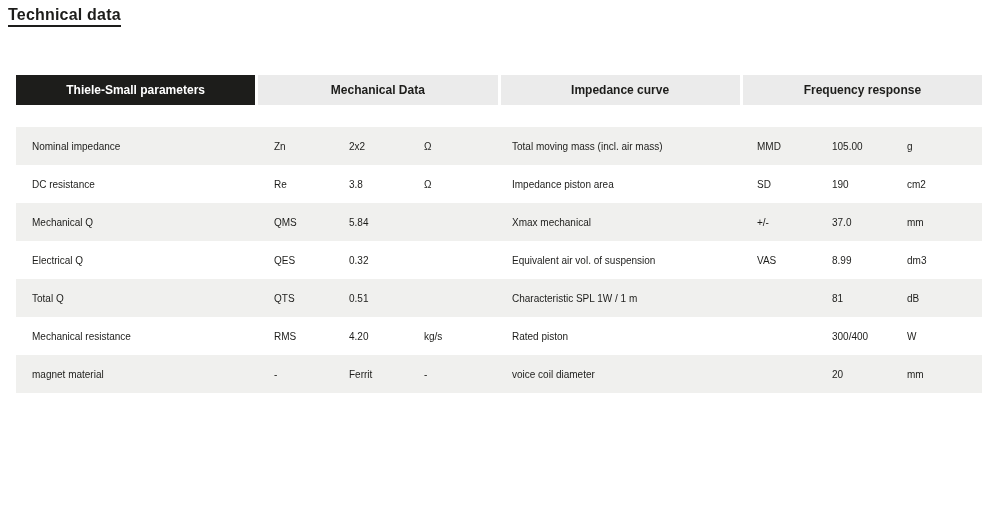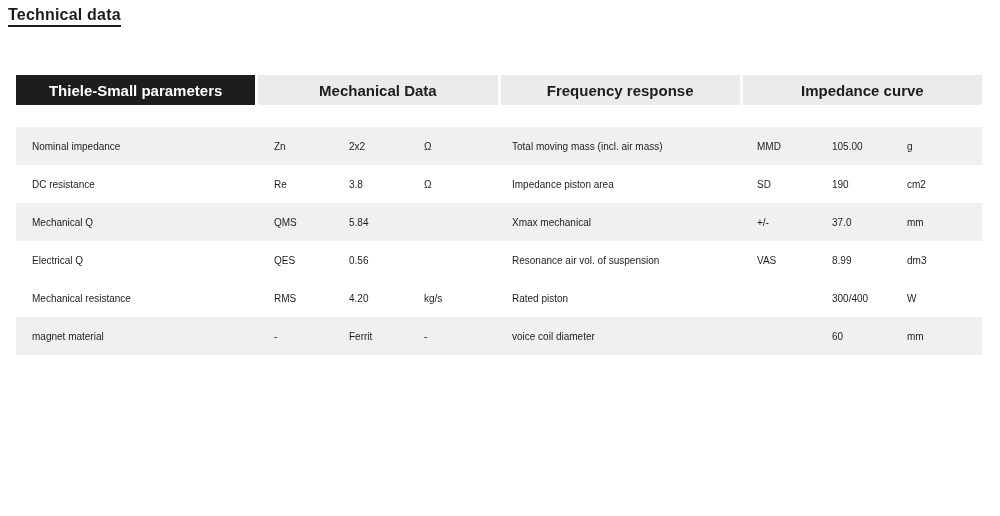--- a/index.html
+++ b/index.html
@@ -51,7 +51,7 @@
     justify-content: center;
     background: var(--tab-bg);
     color: var(--text);
-    font-size: 15px;
+    font-size: 12px;
     font-weight: bold;
     cursor: pointer;
     user-select: none;

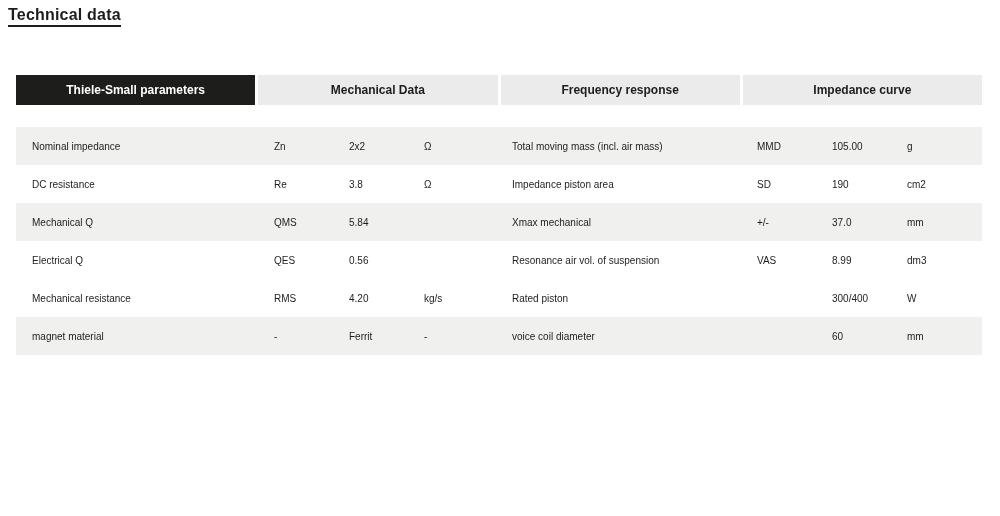--- a/index.html
+++ b/index.html
@@ -99,10 +99,10 @@
       <span>Mechanical Data</span>
     </div>
     <div class="tab">
-      <span>Frequency response</span>
+      <span>Impedance curve</span>
     </div>
     <div class="tab">
-      <span>Impedance curve</span>
+      <span>Frequency response</span>
     </div>
   </div>
 

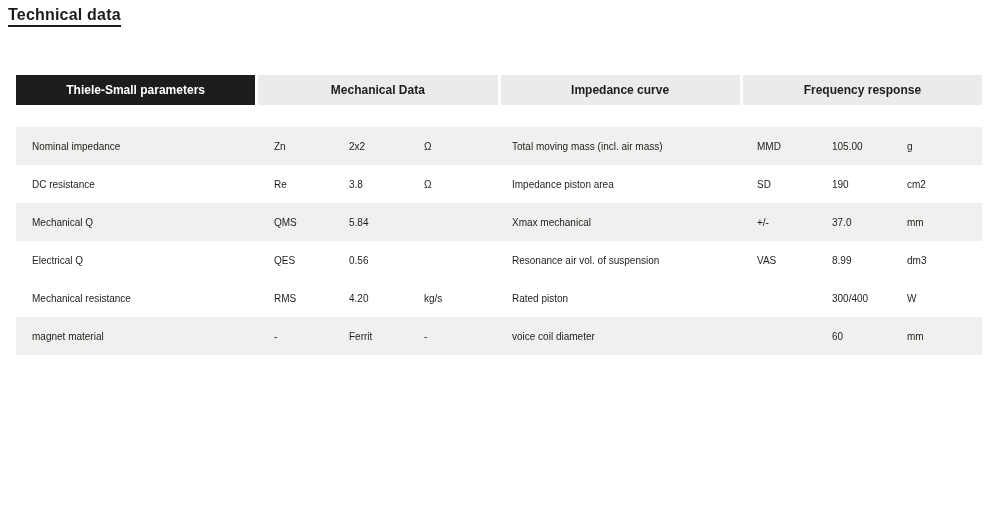--- a/index.html
+++ b/index.html
@@ -140,7 +140,7 @@
       <div class="param-row">
       <span class="cell">Electrical Q</span>
       <span class="cell">QES</span>
-      <span class="cell">0.56</span>
+      <span class="cell">0.32</span>
       <span class="cell"></span>
       <span class="cell">Resonance air vol. of suspension</span>
       <span class="cell">VAS</span>

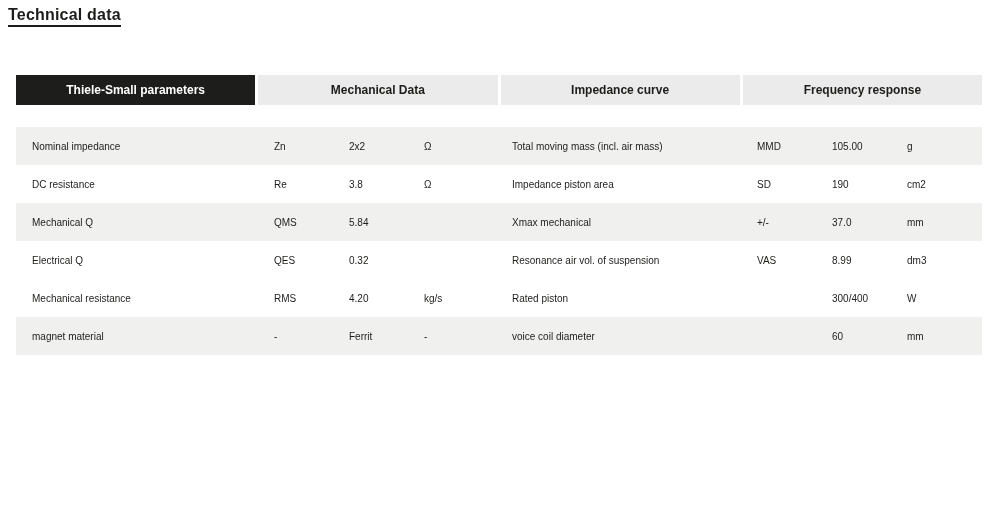--- a/index.html
+++ b/index.html
@@ -142,7 +142,7 @@
       <span class="cell">QES</span>
       <span class="cell">0.32</span>
       <span class="cell"></span>
-      <span class="cell">Resonance air vol. of suspension</span>
+      <span class="cell">Equivalent air vol. of suspension</span>
       <span class="cell">VAS</span>
       <span class="cell">8.99</span>
       <span class="cell">dm3</span>

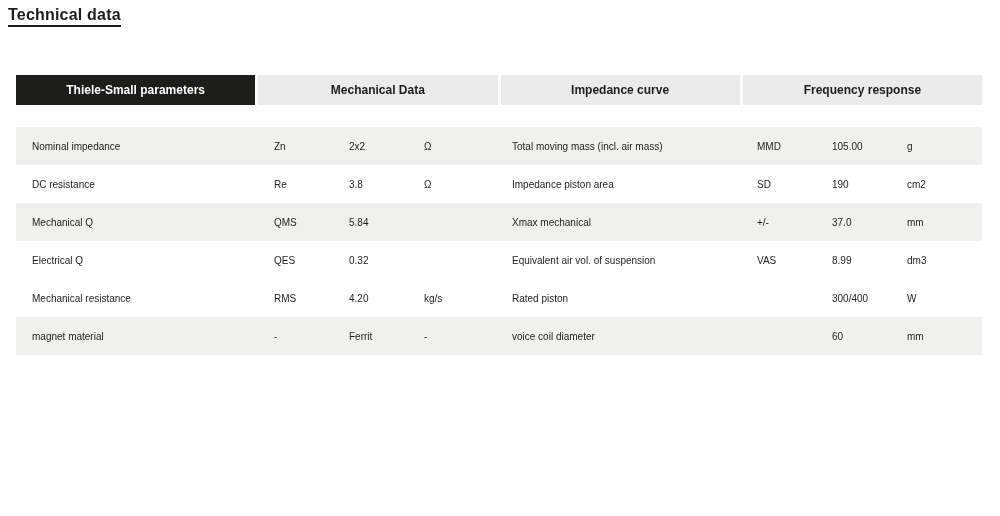--- a/index.html
+++ b/index.html
@@ -147,6 +147,16 @@
       <span class="cell">8.99</span>
       <span class="cell">dm3</span>
     </div>
+      <div class="param-row alt">
+      <span class="cell">Total Q</span>
+      <span class="cell">QTS</span>
+      <span class="cell">0.51</span>
+      <span class="cell"></span>
+      <span class="cell">Characteristic SPL 1W / 1 m</span>
+      <span class="cell"></span>
+      <span class="cell">81</span>
+      <span class="cell">dB</span>
+    </div>
       <div class="param-row">
       <span class="cell">Mechanical resistance</span>
       <span class="cell">RMS</span>

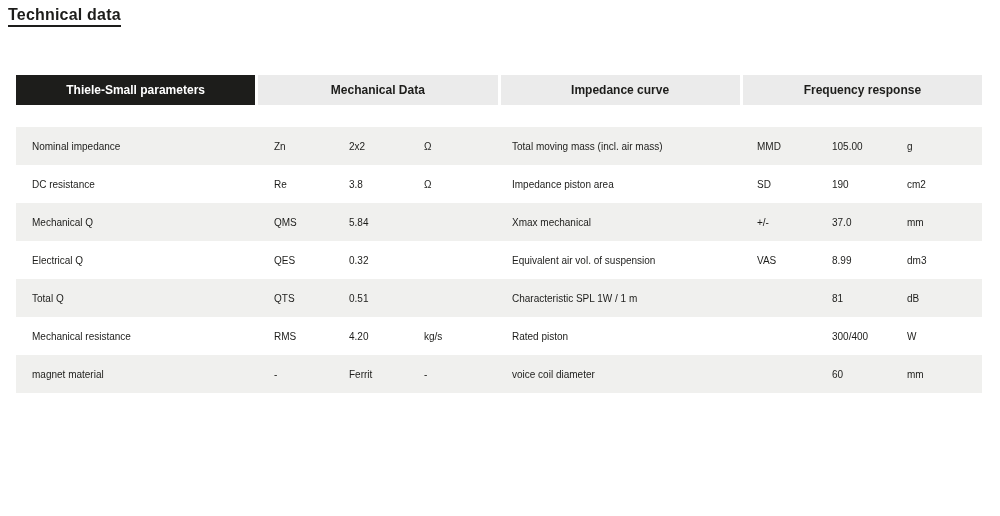--- a/index.html
+++ b/index.html
@@ -174,7 +174,7 @@
       <span class="cell">-</span>
       <span class="cell">voice coil diameter</span>
       <span class="cell"></span>
-      <span class="cell">60</span>
+      <span class="cell">20</span>
       <span class="cell">mm</span>
     </div>
     </div>

